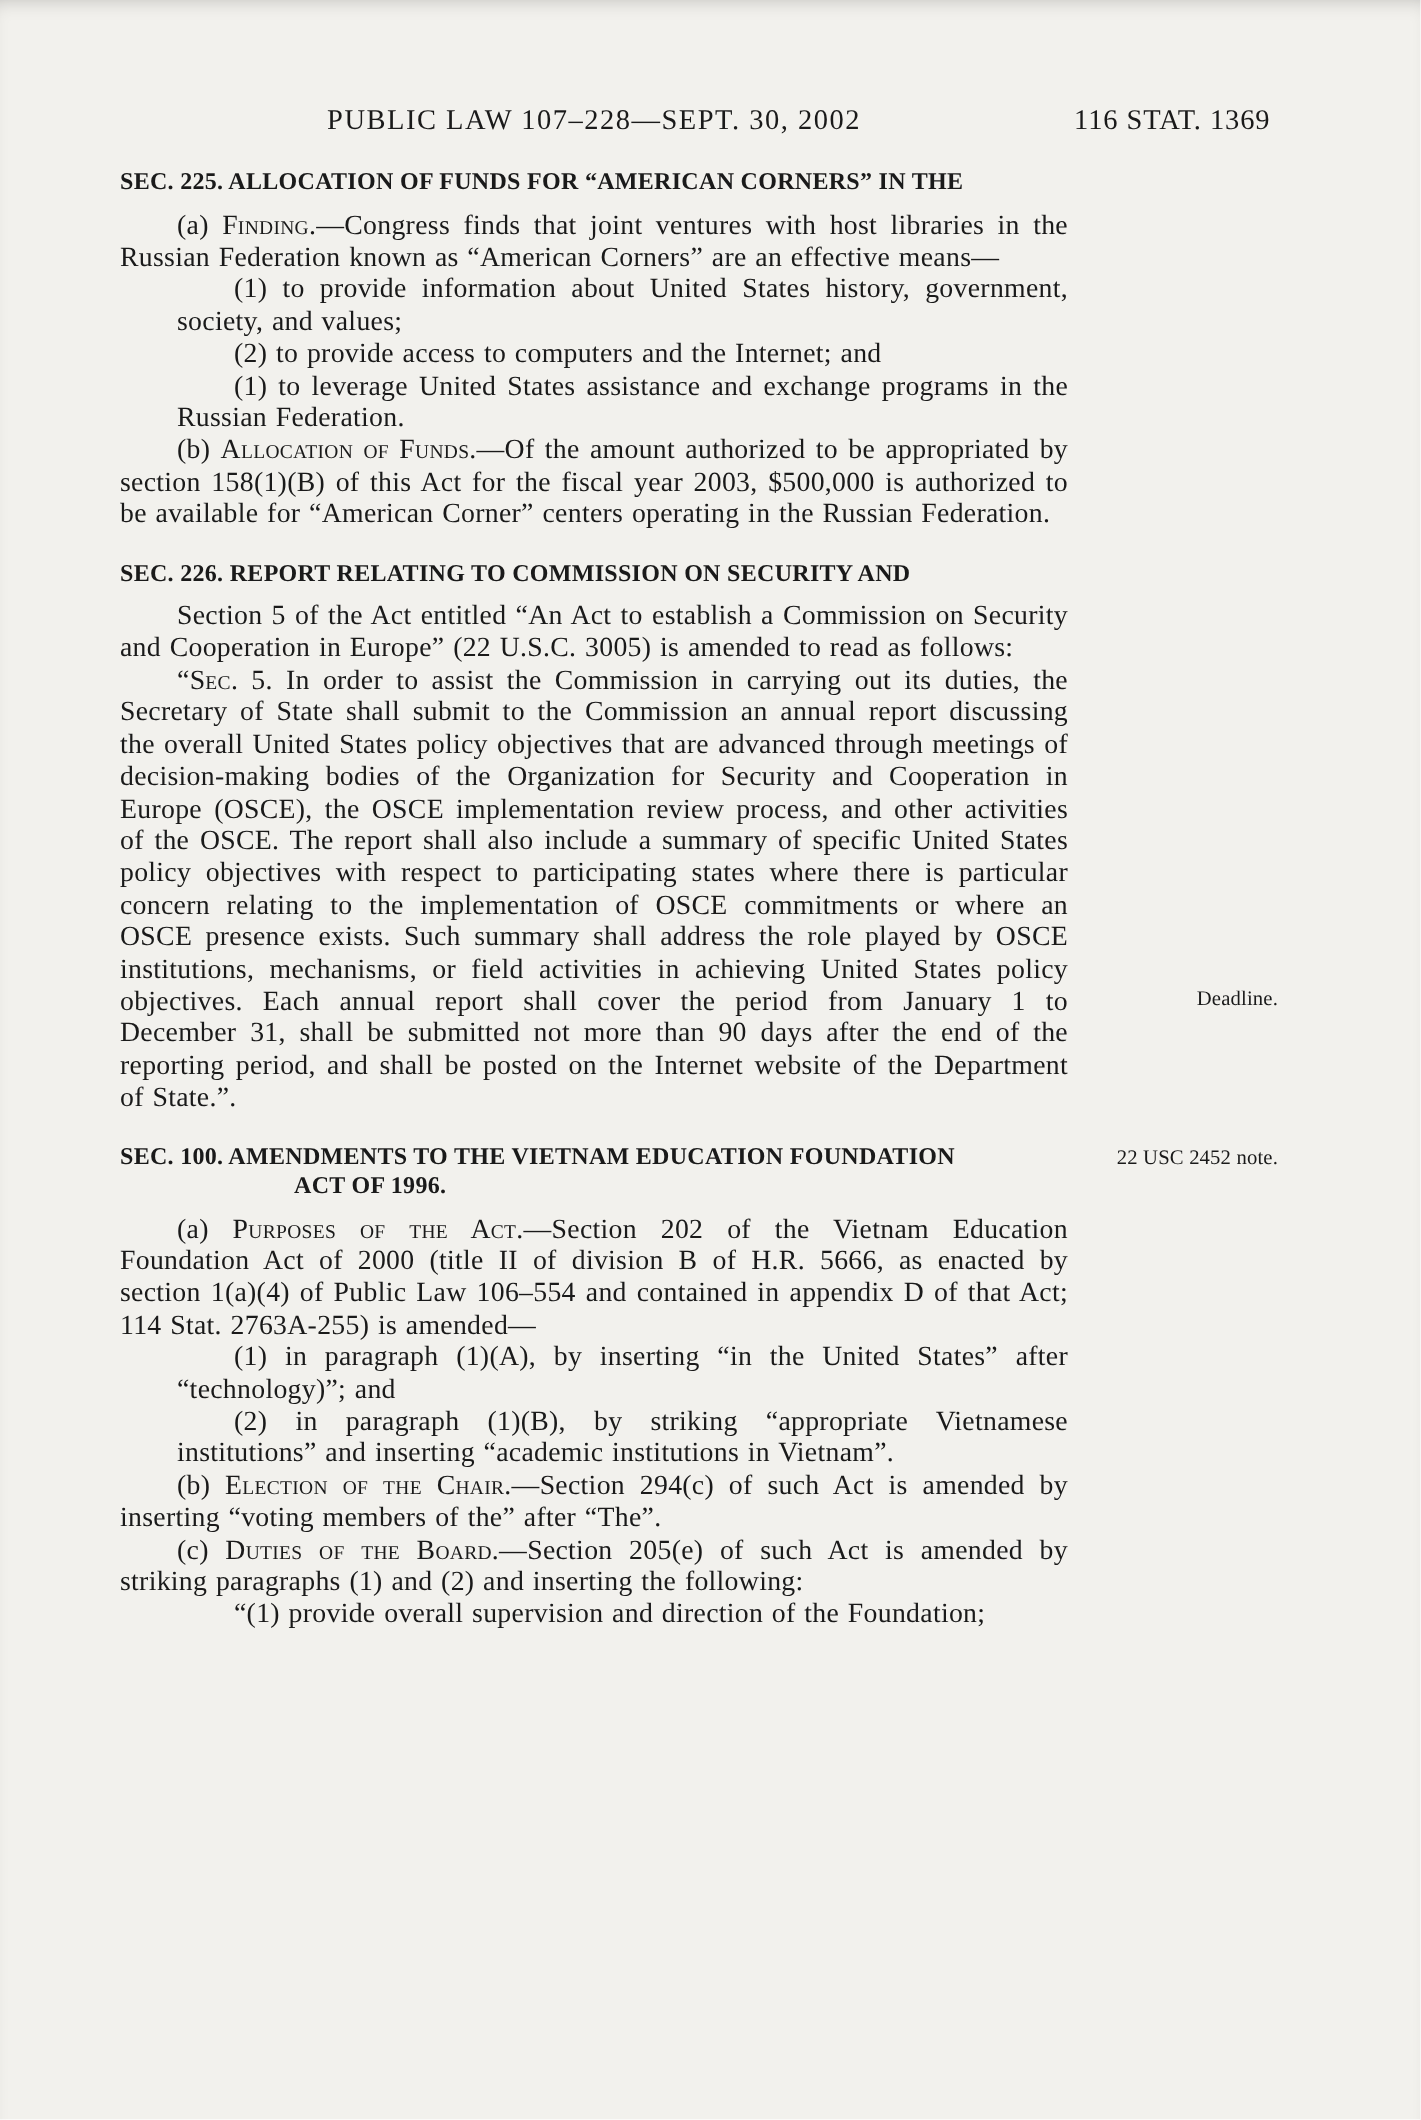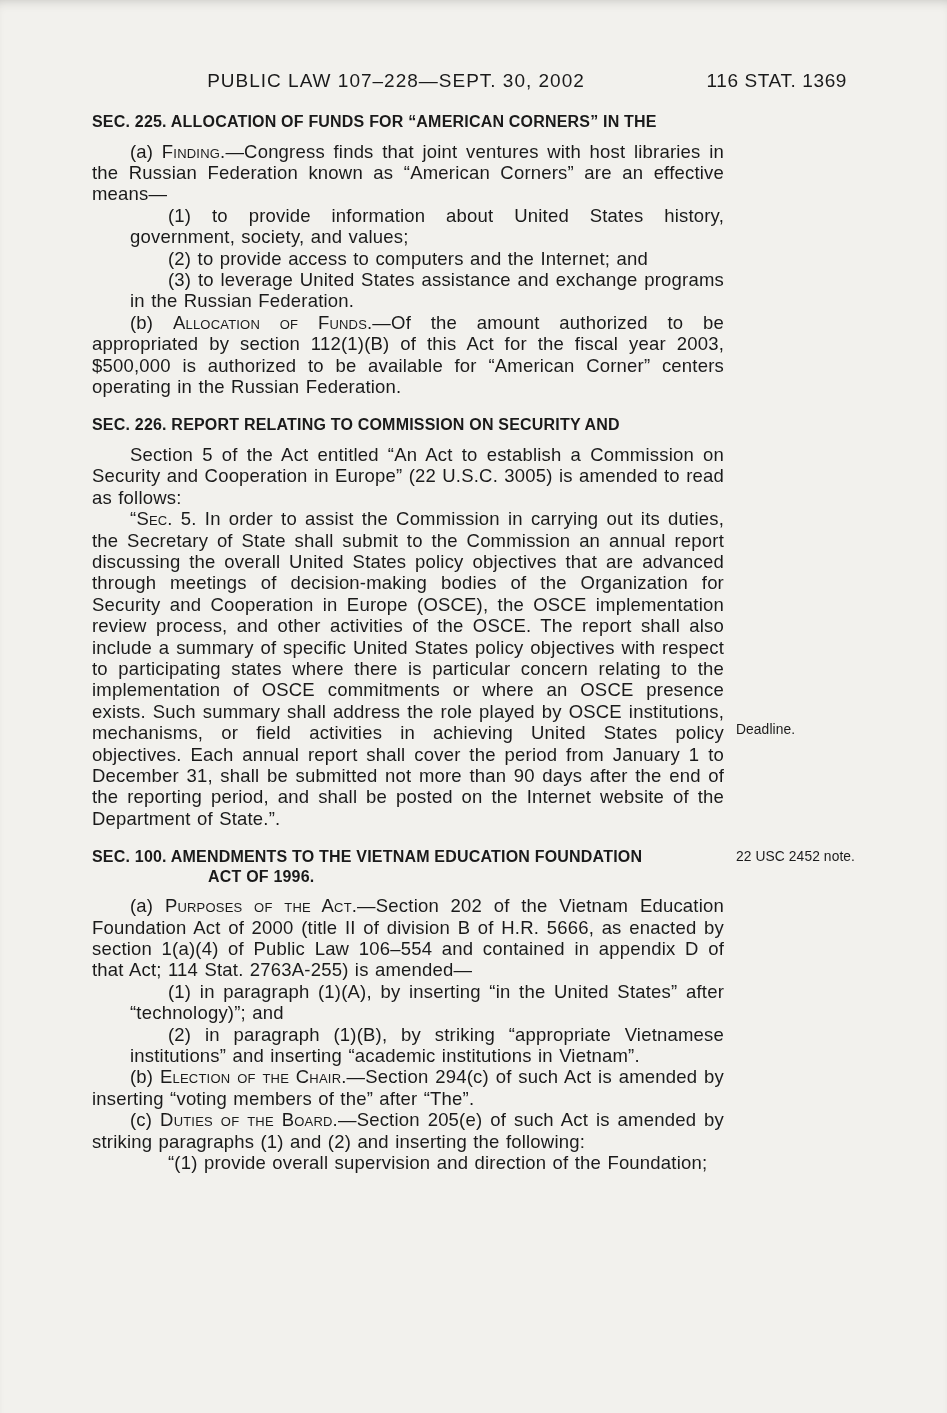--- a/index.html
+++ b/index.html
@@ -11,7 +11,7 @@
     margin: 0 auto;
     background: #f2f1ed;
     color: #1a1a1a;
-    font-family: Liberation Sans, sans-serif;
+    font-family: Liberation Serif, serif;
     overflow: hidden;
     box-shadow: inset 0 8px 14px -10px rgba(0,0,0,0.28);
   }

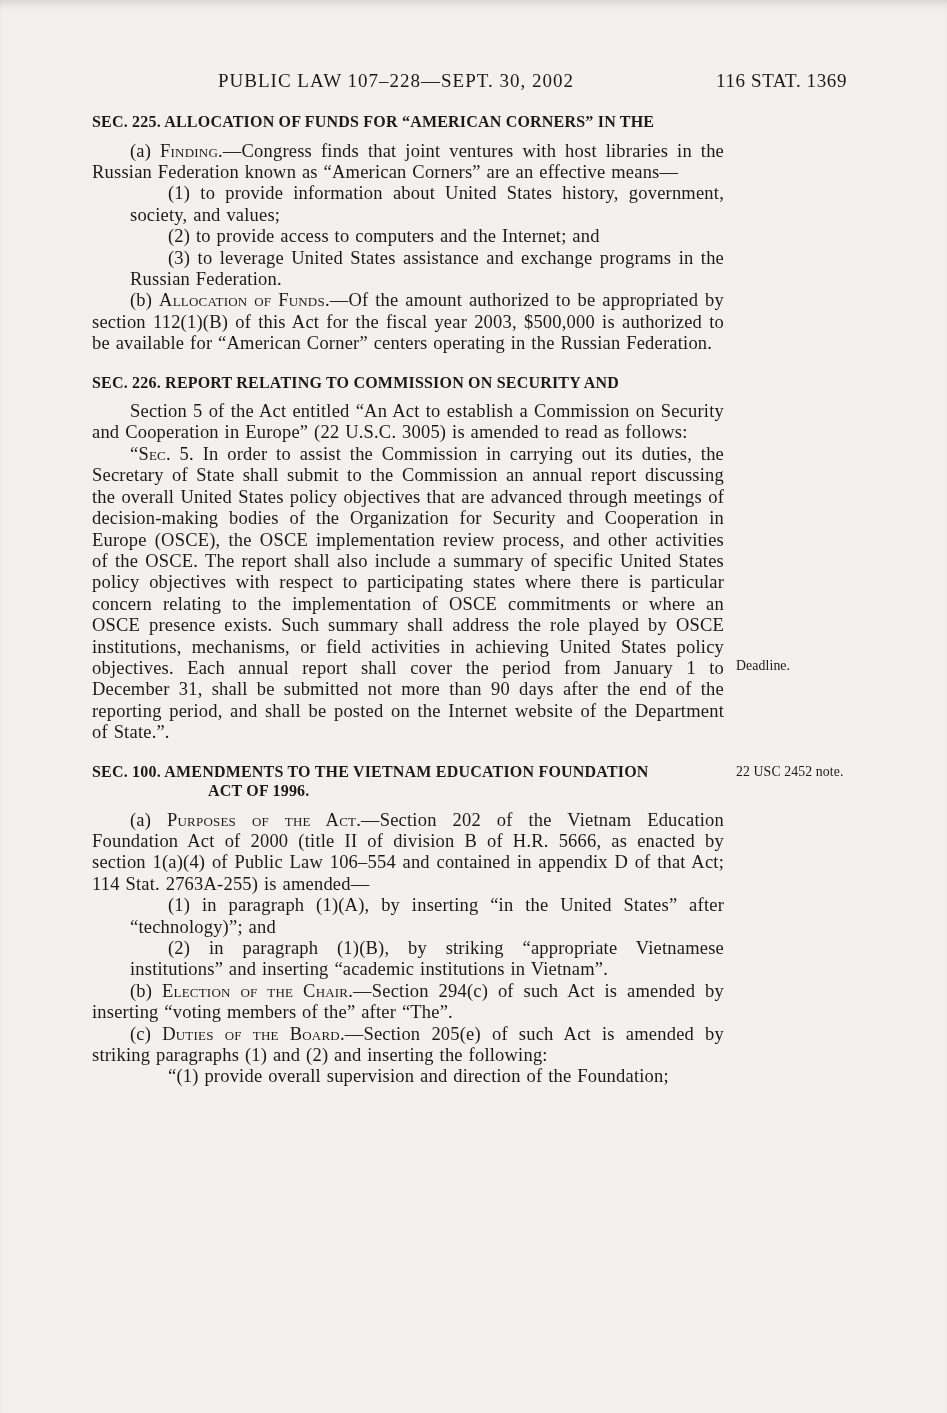--- a/index.html
+++ b/index.html
@@ -32,7 +32,7 @@
   }
   .column {
     position: absolute;
-    top: 112px; left: 92px; width: 632px;
+    top: 112px; left: 80px; width: 632px;
   }
   .sec-heading {
     font-weight: bold;

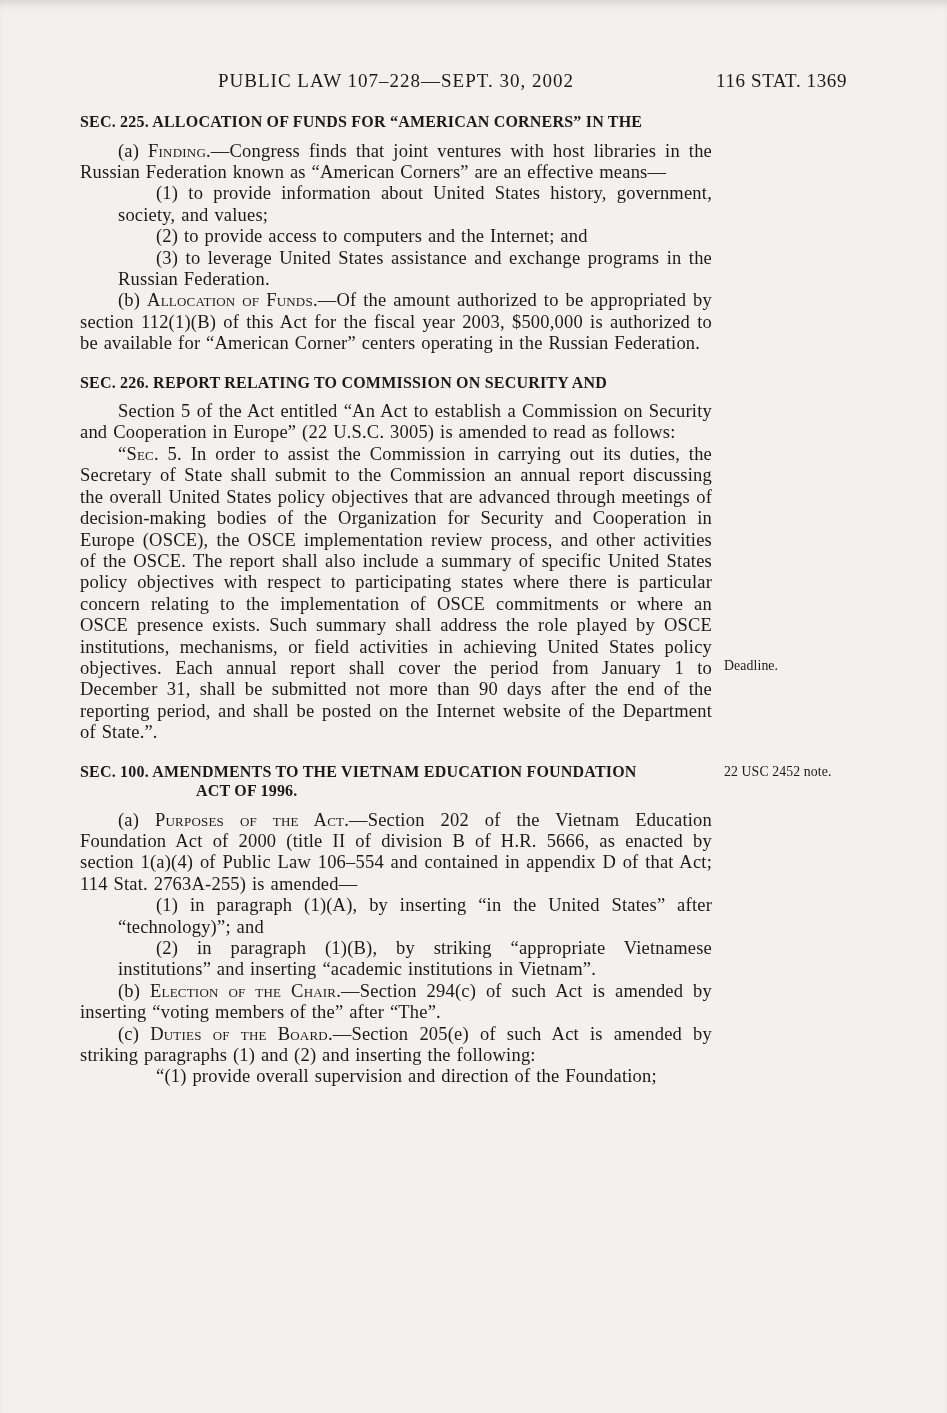--- a/index.html
+++ b/index.html
@@ -87,7 +87,7 @@
 
     <p class="item">(1) to provide information about United States history, government, society, and values;</p>
     <p class="item">(2) to provide access to computers and the Internet; and</p>
-    <p class="item">(3) to leverage United States assistance and exchange programs in the Russian Federation.</p>
+    <p class="item">(1) to leverage United States assistance and exchange programs in the Russian Federation.</p>
 
     <p class="para"><span>(b) </span><span class="sc">Allocation of Funds</span><span>.—Of the amount authorized to be appropriated by section 112(1)(B) of this Act for the fiscal year 2003, $500,000 is authorized to be available for “American Corner” centers operating in the Russian Federation.</span></p>
 

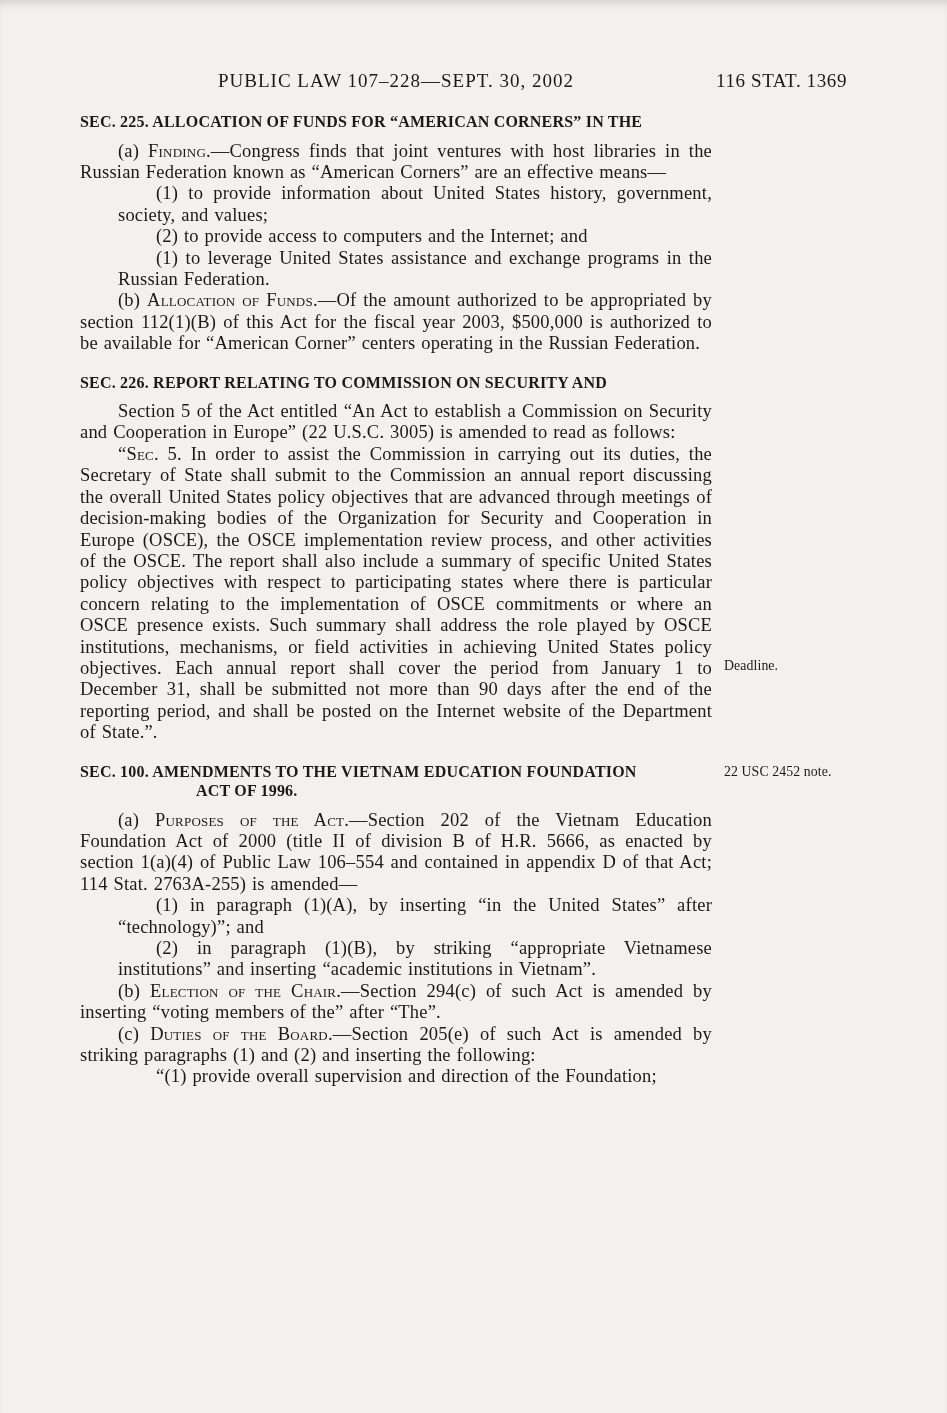--- a/index.html
+++ b/index.html
@@ -89,7 +89,7 @@
     <p class="item">(2) to provide access to computers and the Internet; and</p>
     <p class="item">(1) to leverage United States assistance and exchange programs in the Russian Federation.</p>
 
-    <p class="para"><span>(b) </span><span class="sc">Allocation of Funds</span><span>.—Of the amount authorized to be appropriated by section 112(1)(B) of this Act for the fiscal year 2003, $500,000 is authorized to be available for “American Corner” centers operating in the Russian Federation.</span></p>
+    <p class="para"><span>(b) </span><span class="sc">Allocation of Funds</span><span>.—Of the amount authorized to be appropriated by section 158(1)(B) of this Act for the fiscal year 2003, $500,000 is authorized to be available for “American Corner” centers operating in the Russian Federation.</span></p>
 
     <div class="sec-heading">
       <div class="hl1">SEC. 226. REPORT RELATING TO COMMISSION ON SECURITY AND</div>

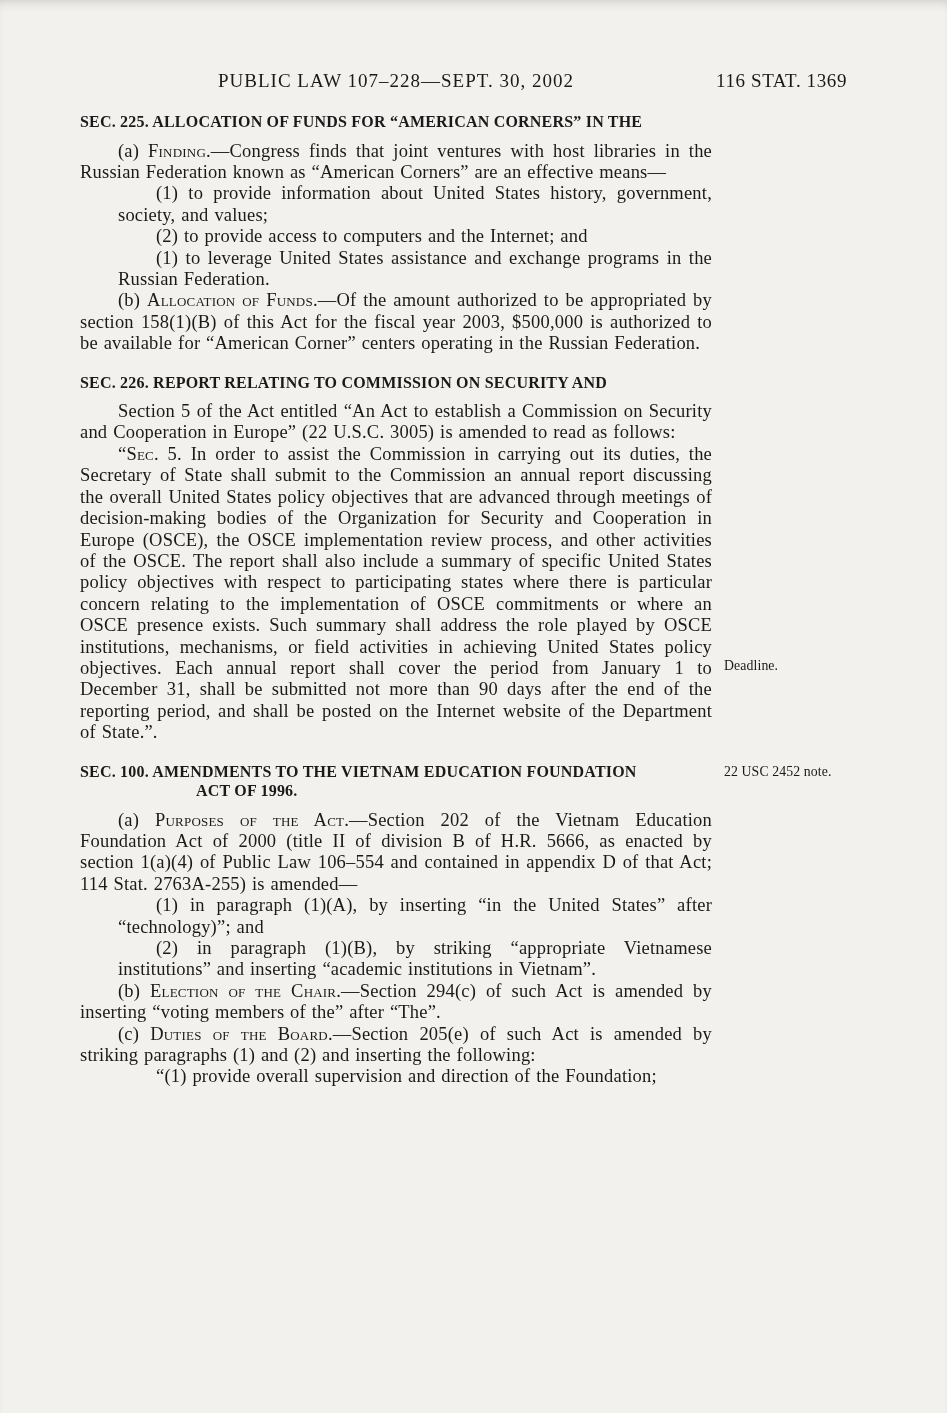--- a/index.html
+++ b/index.html
@@ -64,7 +64,7 @@
     font-variant: normal;
     letter-spacing: 0.1px;
     word-spacing: 0;
-    text-align: left;
+    text-align: right;
     text-indent: 0;
     color: #1a1a1a;
   }

